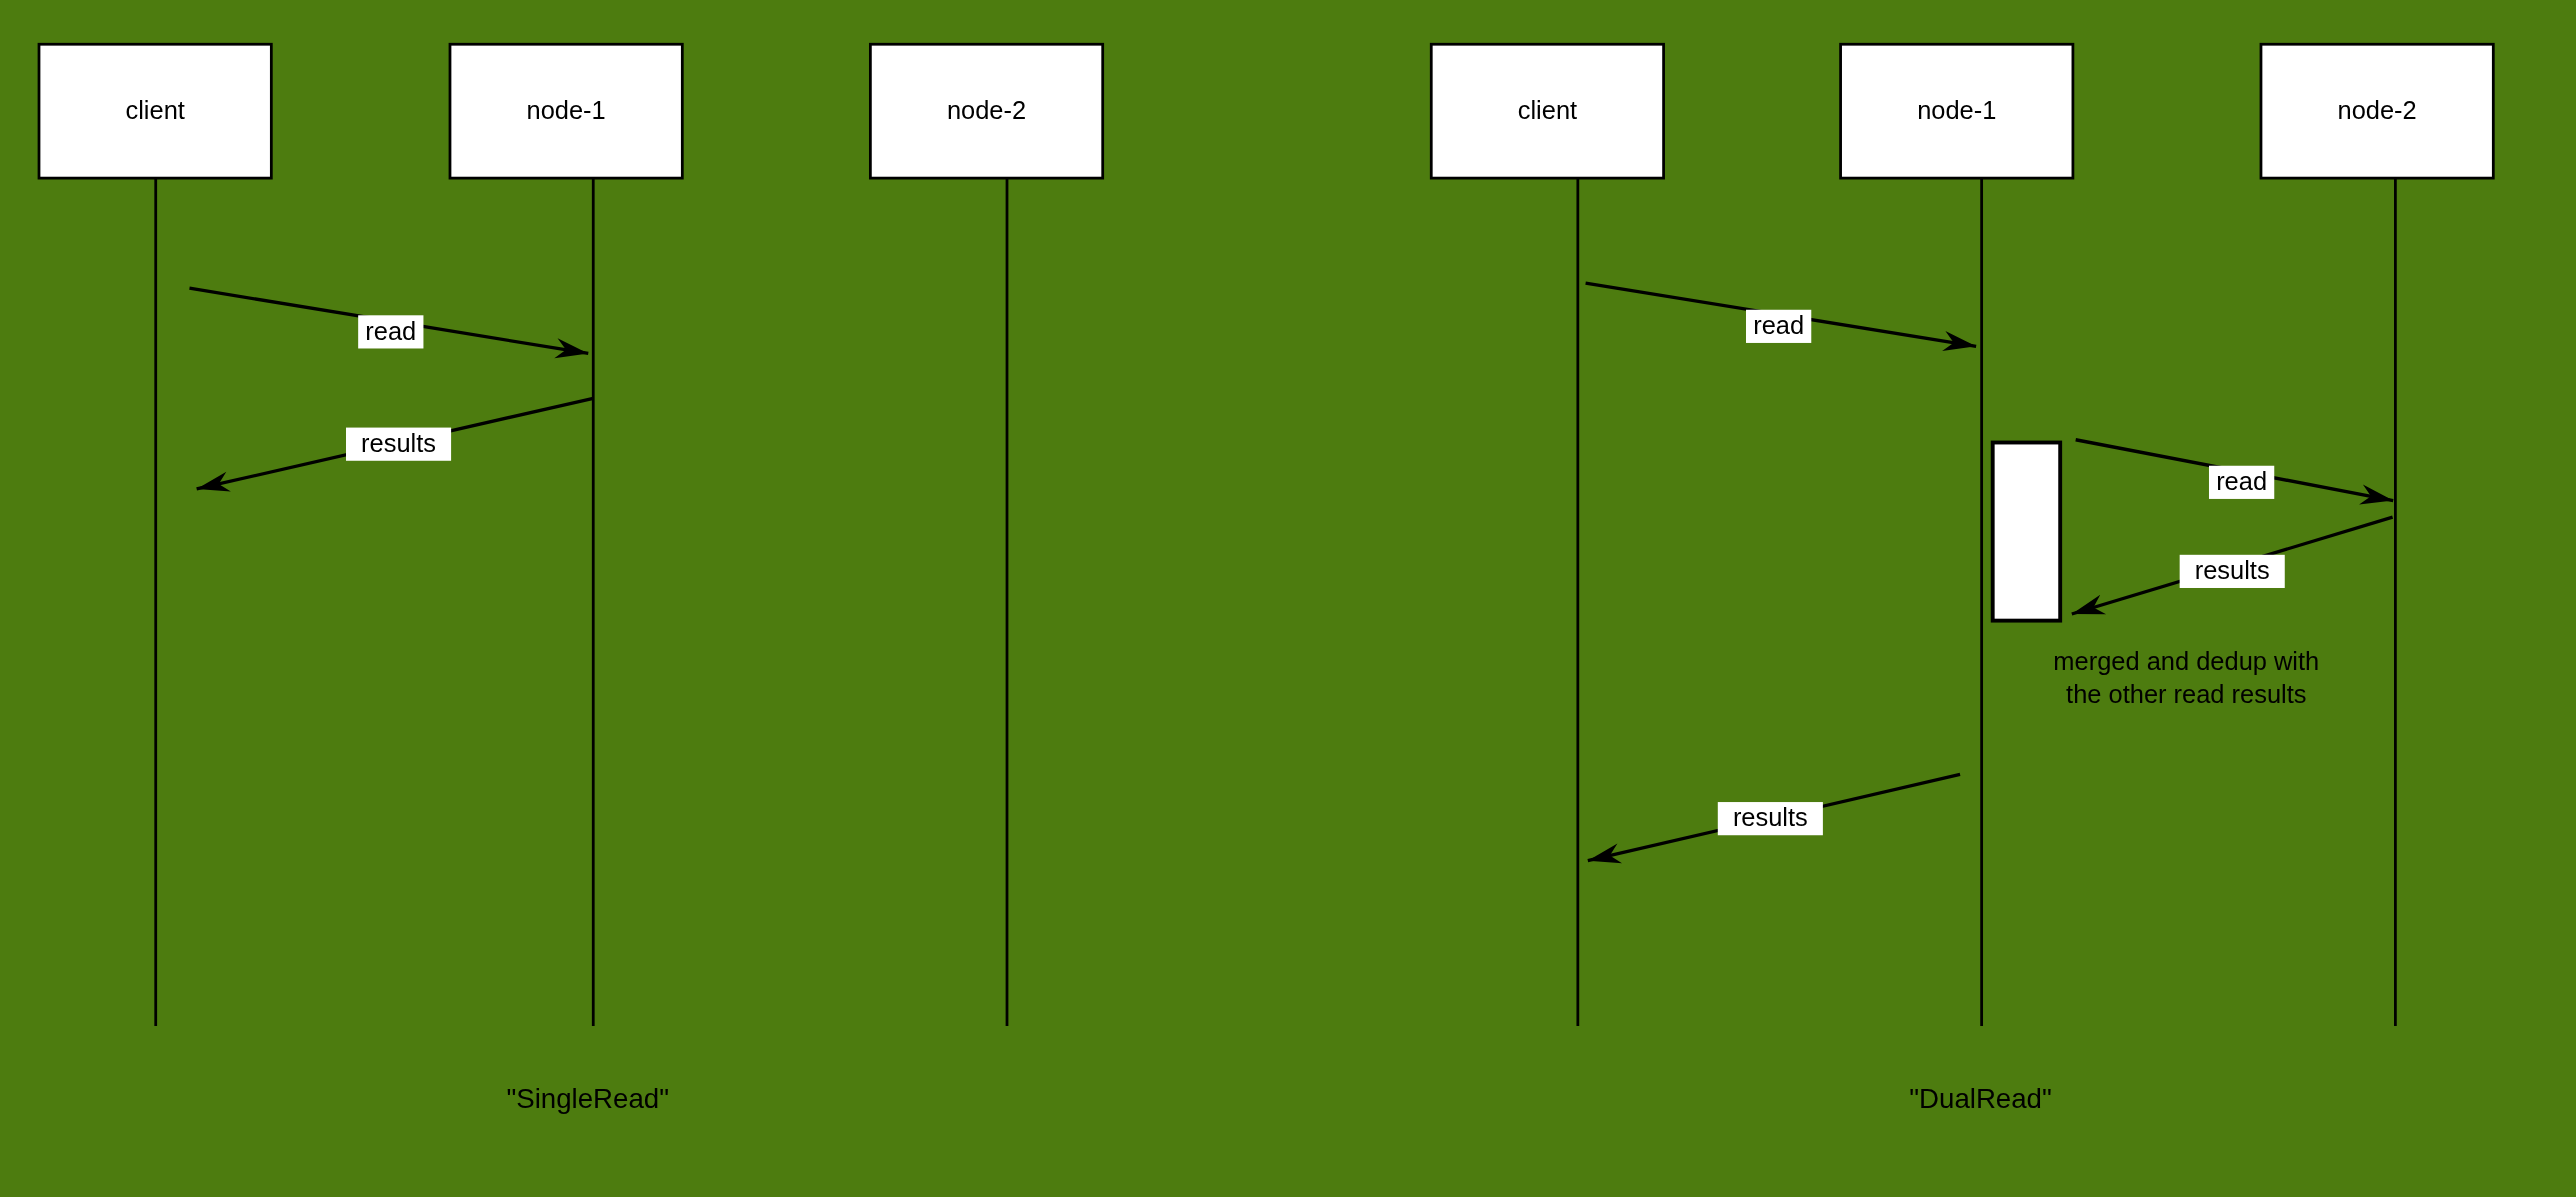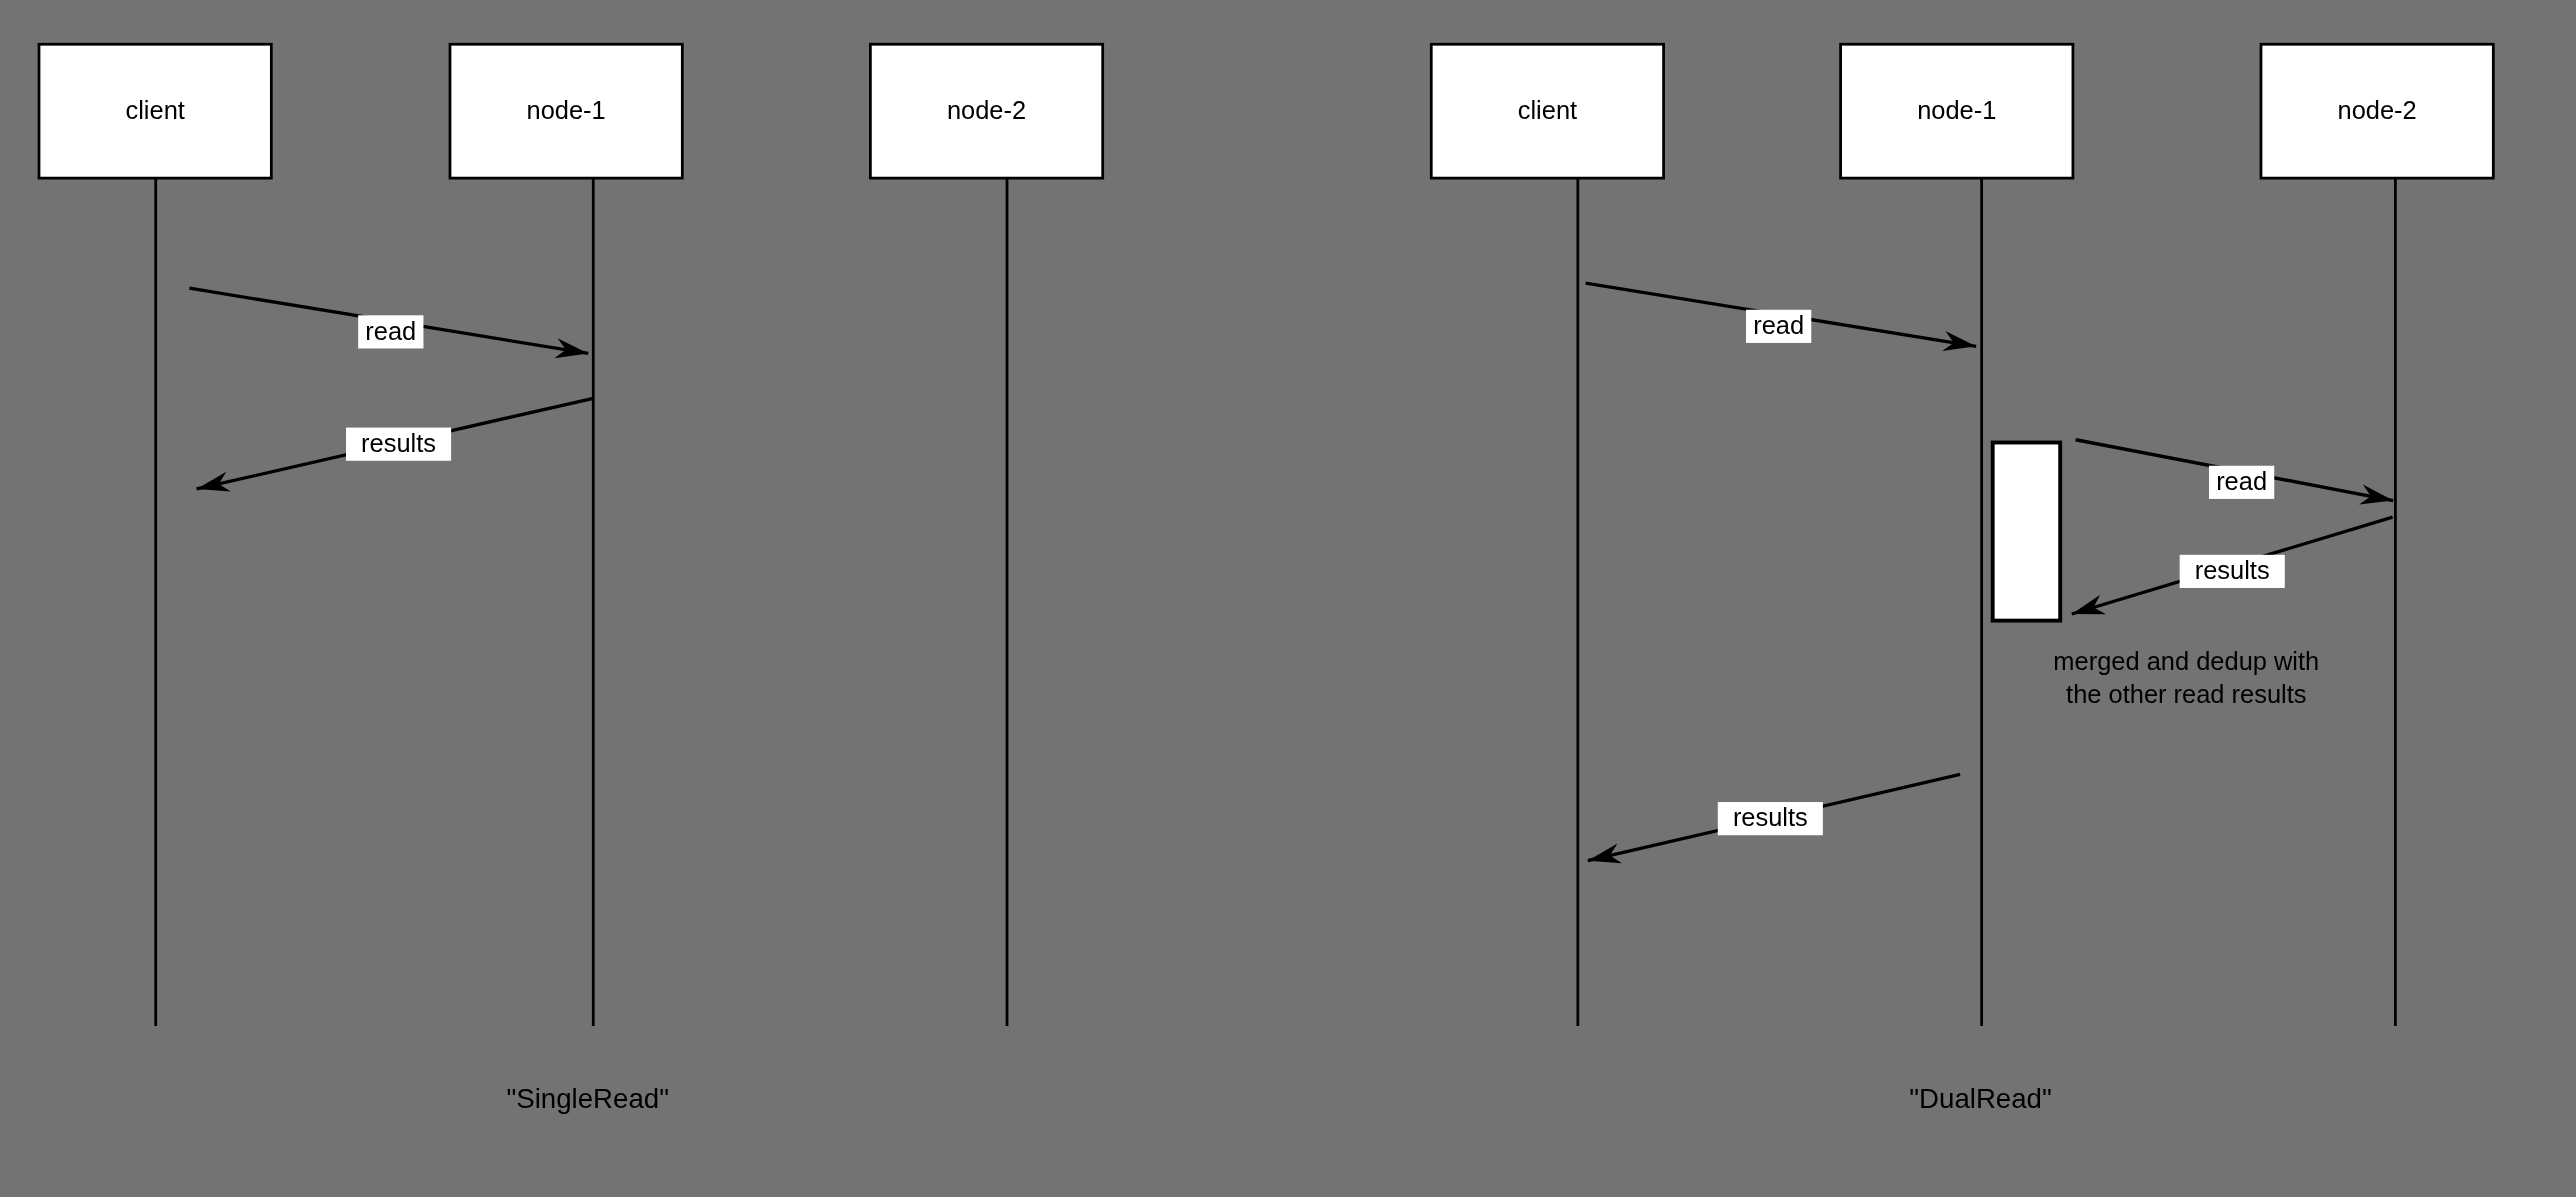--- a/index.html
+++ b/index.html
@@ -17,7 +17,7 @@
     position: relative;
     width: 2576px;
     height: 1197px;
-    background: #737373;
+    background: #4d7c0f;
   }
   svg.diagram {
     position: absolute;

